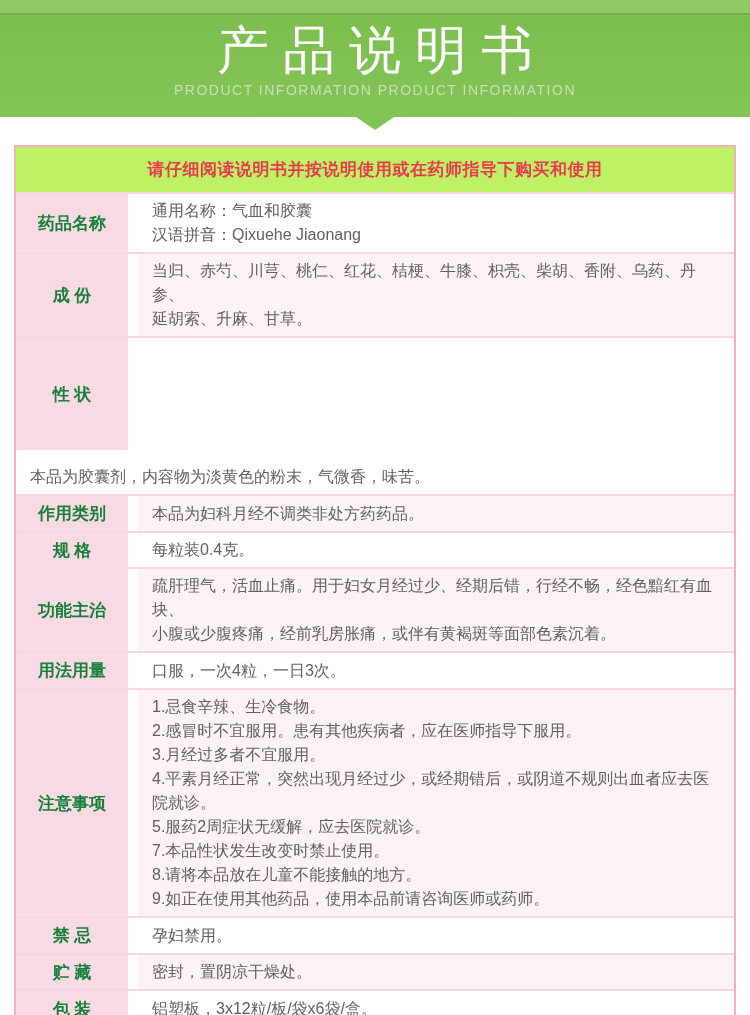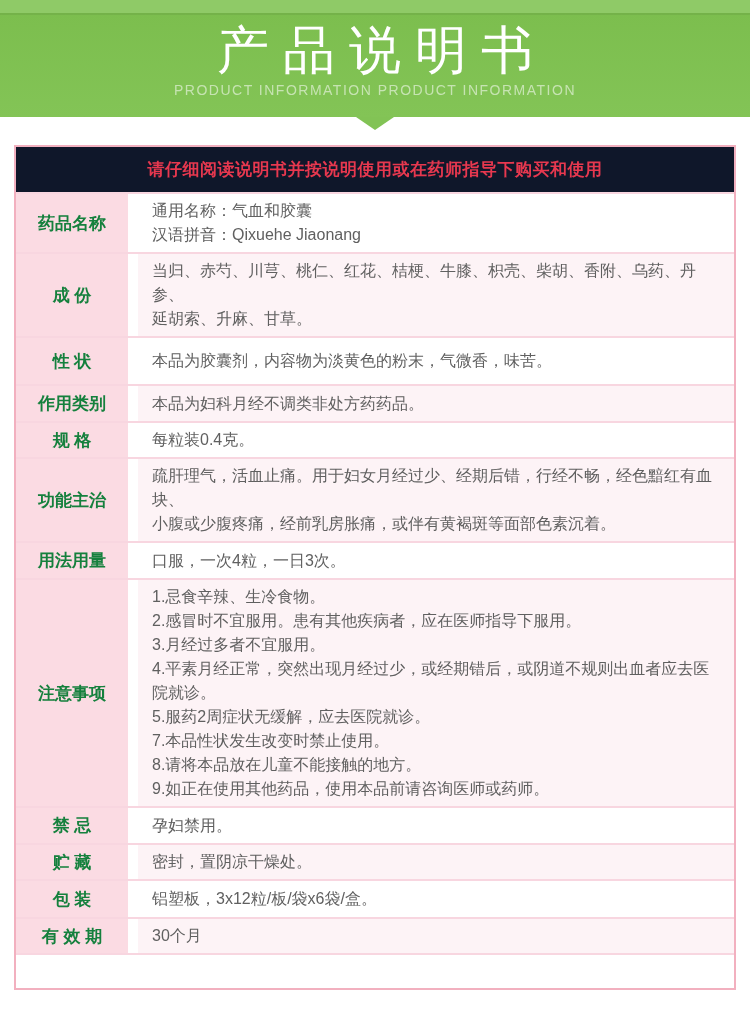--- a/index.html
+++ b/index.html
@@ -39,7 +39,7 @@
   }
   .notice-row{
     min-height:45px;box-sizing:border-box;
-    background:#0f172a;
+    background:#bef264;
     display:flex;align-items:center;justify-content:center;
     font-size:17px;font-weight:bold;color:#e7384f;
     letter-spacing:0.5px;

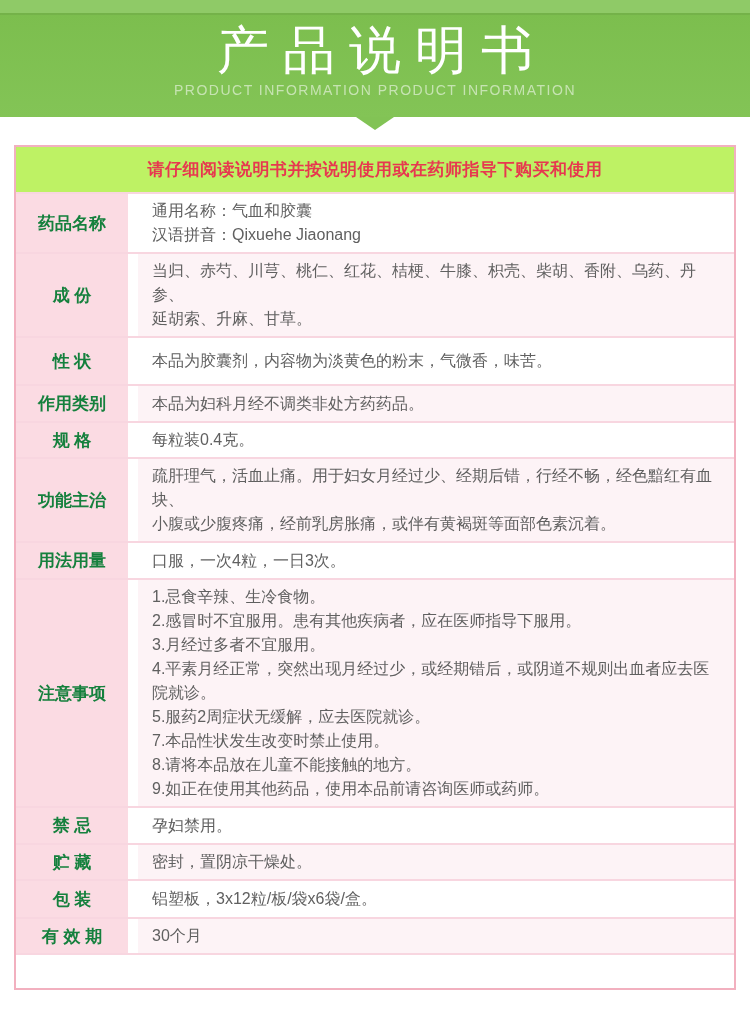--- a/index.html
+++ b/index.html
@@ -67,7 +67,7 @@
   
   .t-row:nth-of-type(1){min-height:47px;}
   .t-row:nth-of-type(2){min-height:54px;}
-  .t-row:nth-of-type(3){min-height:48px;}
+  .t-row:nth-of-type(3){min-height:48px;flex-direction:column;}
   .t-row:nth-of-type(4){min-height:37px;}
   .t-row:nth-of-type(5){min-height:35px;}
   .t-row:nth-of-type(6){min-height:52px;}

